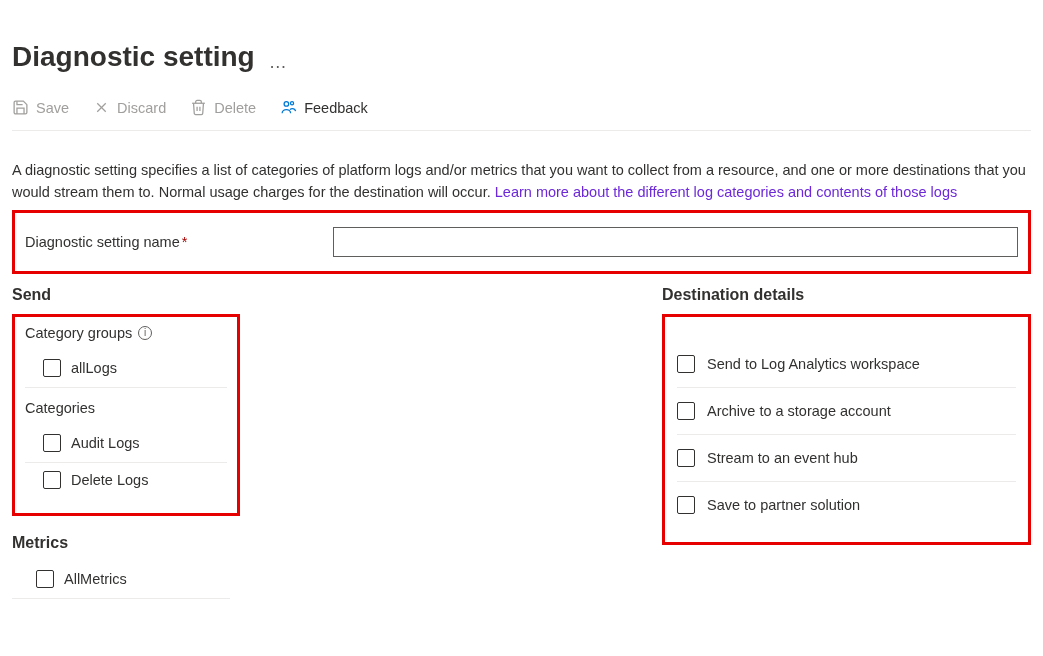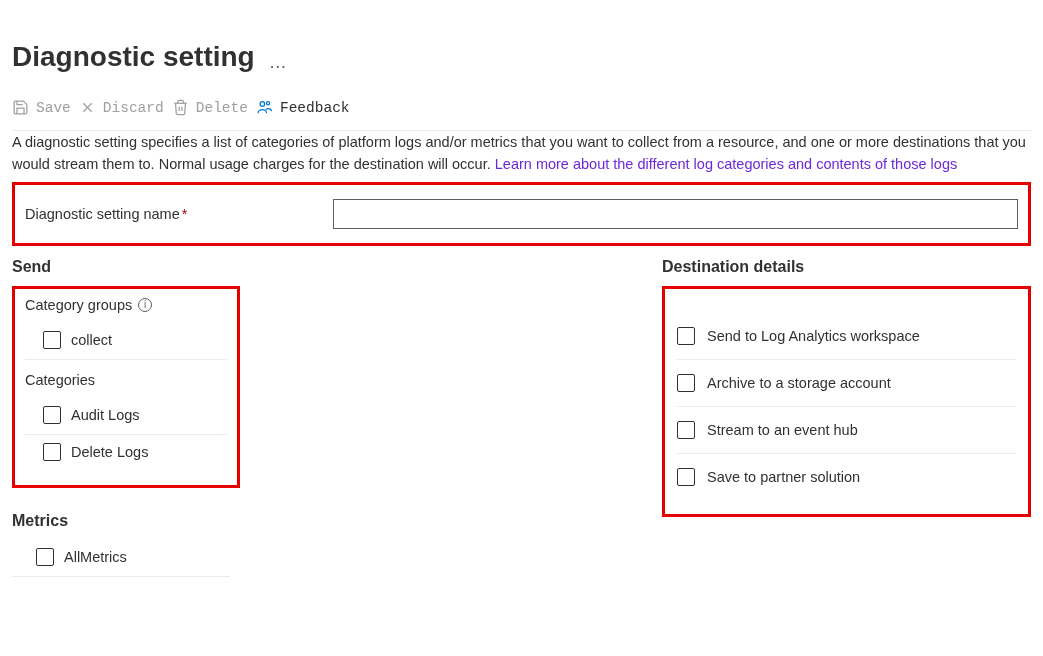--- a/index.html
+++ b/index.html
@@ -7,7 +7,7 @@
     .header-row { display: flex; align-items: flex-end; gap: 14px; margin-bottom: 18px; margin-top: 33px; }
     h1 { font-size: 28px; font-weight: 600; }
     .ellipsis { font-size: 18px; color: #605e5c; letter-spacing: 2px; cursor: pointer; }
-    .toolbar { display: flex; align-items: center; gap: 8px; padding: 8px 0 14px 0; border-bottom: 1px solid #edebe9; margin-bottom: 0; font-family: Liberation Mono, monospace; }
+    .toolbar { display: flex; align-items: center; gap: 24px; padding: 8px 0 14px 0; border-bottom: 1px solid #edebe9; margin-bottom: 28px; }
     .tb-btn { display: flex; align-items: center; gap: 7px; font-size: 14.5px; cursor: pointer; background: none; border: none; font-family: inherit; }
     .tb-btn.disabled { color: #a19f9d; cursor: default; }
     .tb-btn.enabled { color: #323130; }

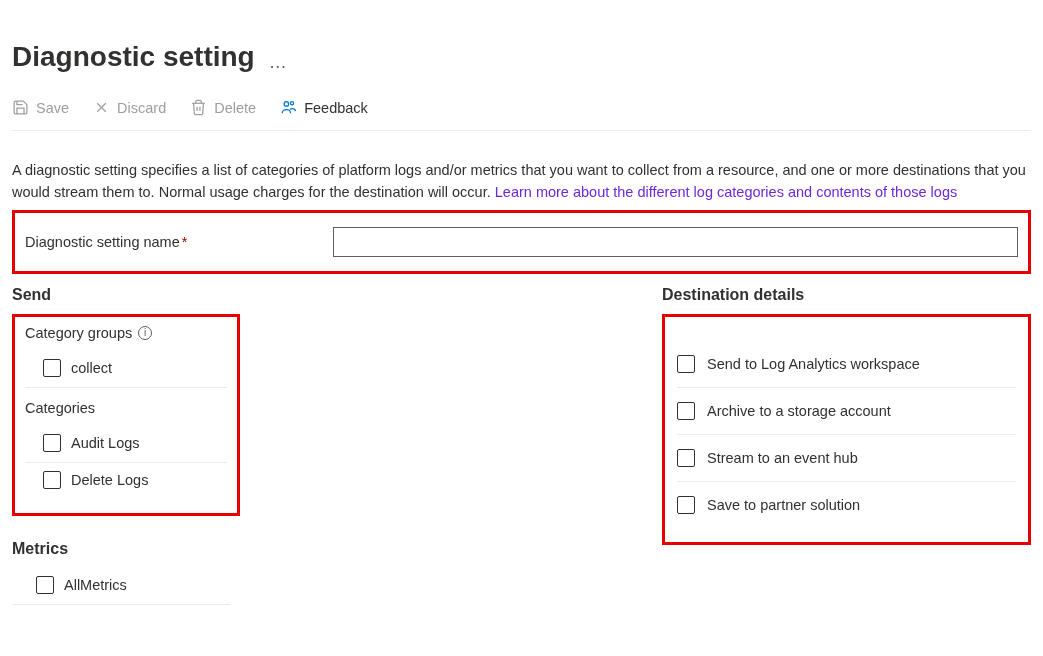--- a/index.html
+++ b/index.html
@@ -101,7 +101,7 @@
       </div>
       <div class="chk-row">
         <div class="chk"></div>
-        <span class="chk-label">collect</span>
+        <span class="chk-label">allLogs</span>
       </div>
       <div class="subhead" style="margin-top:12px;">Categories</div>
       <div class="chk-row">

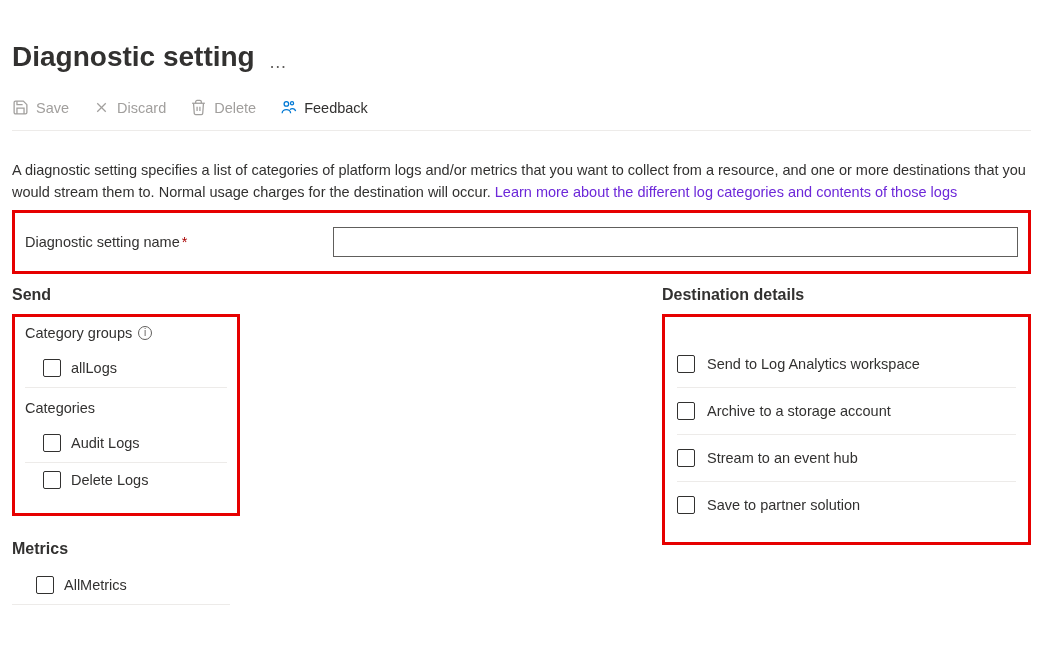--- a/index.html
+++ b/index.html
@@ -30,7 +30,7 @@
     .left-box .chk-row:last-child { border-bottom: none; }
     .chk { width: 18px; height: 18px; border: 1px solid #323130; border-radius: 2px; background: #fff; cursor: pointer; flex-shrink: 0; }
     .chk-label { font-size: 14.5px; }
-    .metrics-sec { margin-top: 24px; }
+    .metrics-sec { margin-top: 18px; }
     .dest-box { border: 3px solid #e60000; padding: 24px 12px 14px 12px; }
     .dest-row { display: flex; align-items: center; gap: 12px; padding: 14px 0; border-bottom: 1px solid #edebe9; }
     .dest-box .dest-row:last-child { border-bottom: none; }

